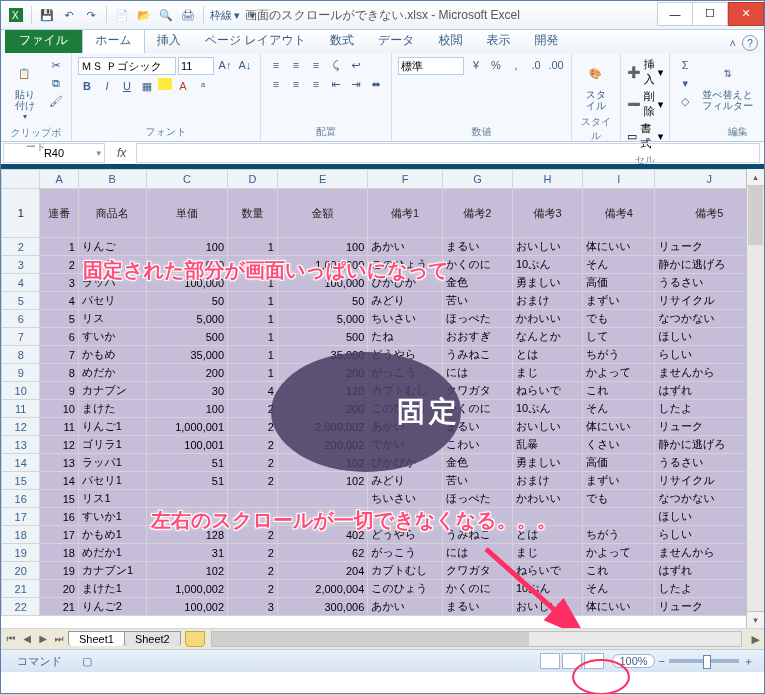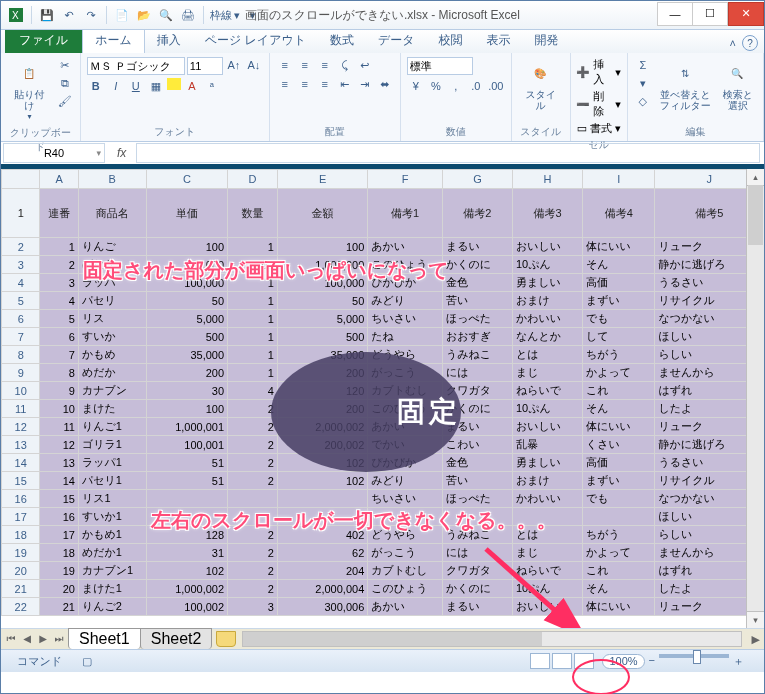--- a/index.html
+++ b/index.html
@@ -185,7 +185,7 @@
     </div>
 
     <div class="rgroup">
-      <div class="body" style="flex-direction:column;gap:3px">
+      <div class="body" style="flex-direction:row;gap:3px">
         <input class="rib-in" value="標準" style="">
         <div style="display:flex;gap:2px">
           <span class="mini-btn">¥</span>

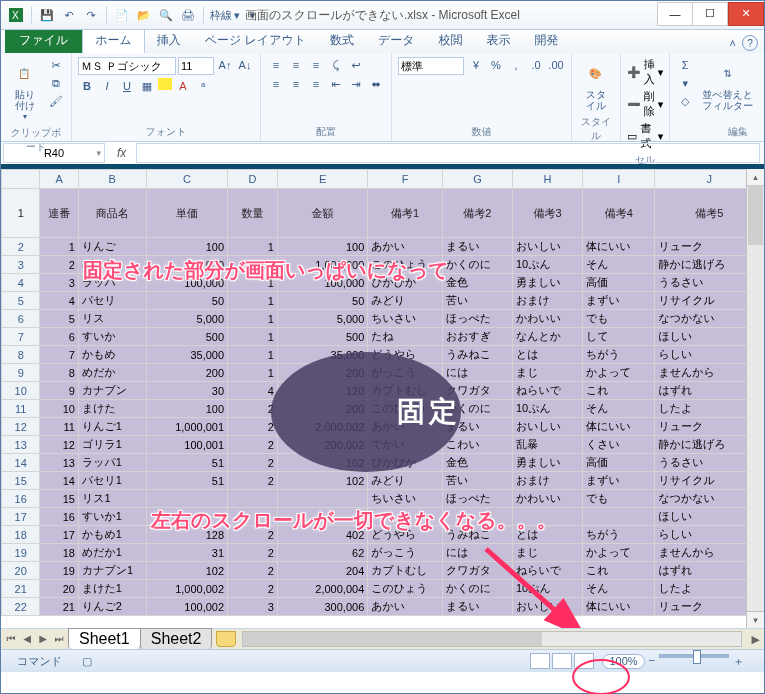--- a/index.html
+++ b/index.html
@@ -53,7 +53,7 @@
   .sheet-strip{height:20px;background:#ece9d8;display:flex;align-items:center;border-top:1px solid #c9d8e8}
   .sheet-nav{display:flex;gap:0;padding:0 2px}
   .sheet-nav span{width:16px;text-align:center;color:#666;font-size:10px}
-  .sheet-tab{background:#fff;border:1px solid #999;border-bottom:none;padding:1px 10px;font-size:16px;margin-left:-1px;border-radius:0 0 4px 4px;transform:translateY(-1px)}
+  .sheet-tab{background:#fff;border:1px solid #999;border-bottom:none;padding:1px 10px;font-size:11px;margin-left:-1px;border-radius:0 0 4px 4px;transform:translateY(-1px)}
   .sheet-tab.inactive{background:#e3e3e3}
   .sheet-add{width:18px;height:14px;background:#f5d97a;border:1px solid #c9a93c;margin-left:4px;border-radius:0 0 4px 4px}
   .hscroll{flex:1;height:14px;margin:0 6px;background:#e9e9e9;border:1px solid #c0c0c0;position:relative}

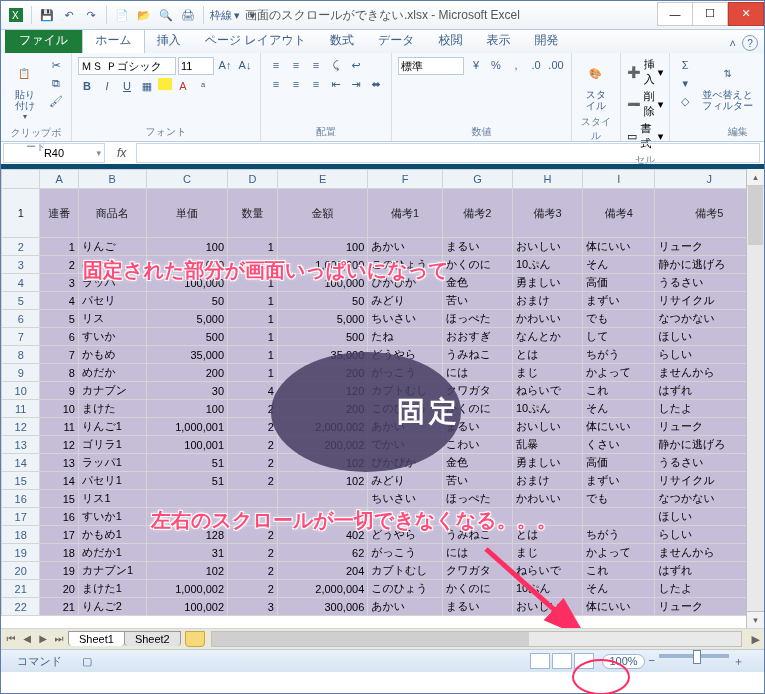--- a/index.html
+++ b/index.html
@@ -64,7 +64,7 @@
   .status-bar .spacer{flex:1}
   .view-btns{display:flex;gap:2px;margin-right:8px}
   .view-btns span{width:18px;height:14px;border:1px solid #9cb6d4;background:#fff;display:inline-block}
-  .zoom{display:flex;gap:4px;margin-right:20px}
+  .zoom{display:flex;align-items:center;gap:4px;margin-right:10px}
   .zoom .zl{width:70px;height:4px;background:#9cb6d4;position:relative}
   .zoom .zl::after{content:"";position:absolute;left:48%;top:-4px;width:6px;height:12px;background:#fff;border:1px solid #6a88ad}
   .zoom-val{border:1px solid #9cb6d4;background:#fff;padding:0 6px;border-radius:8px}

